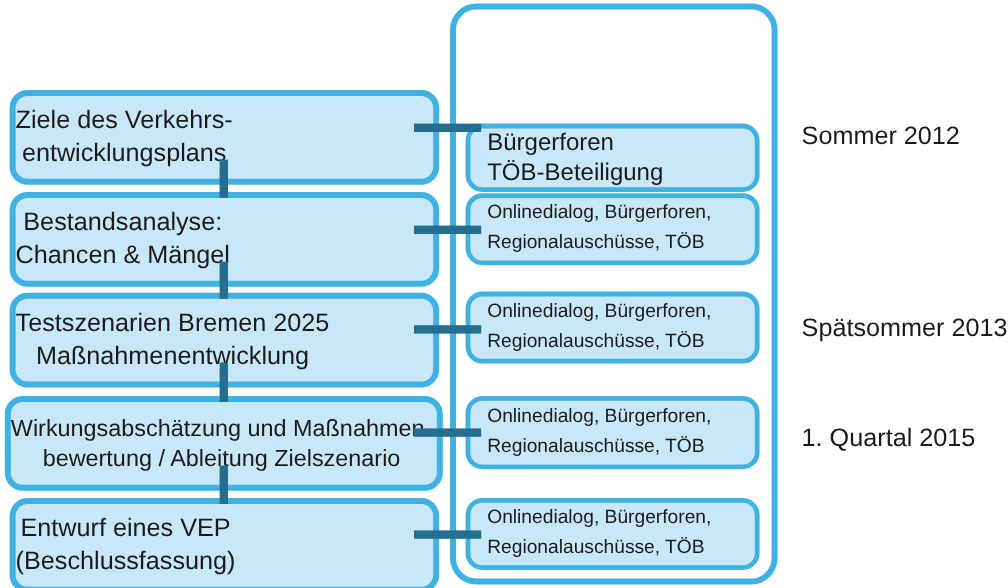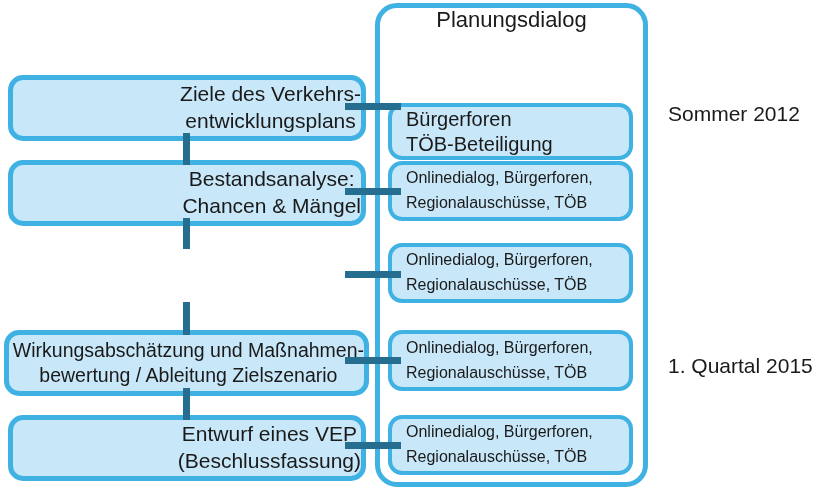--- a/index.html
+++ b/index.html
@@ -180,7 +180,6 @@
   </div>
 
   <div class="dialog-frame"></div>
-  <div class="dialog-title">Planungsdialog</div>
 
   <div class="part-box part-r1">
     <span class="txt">Bürgerforen

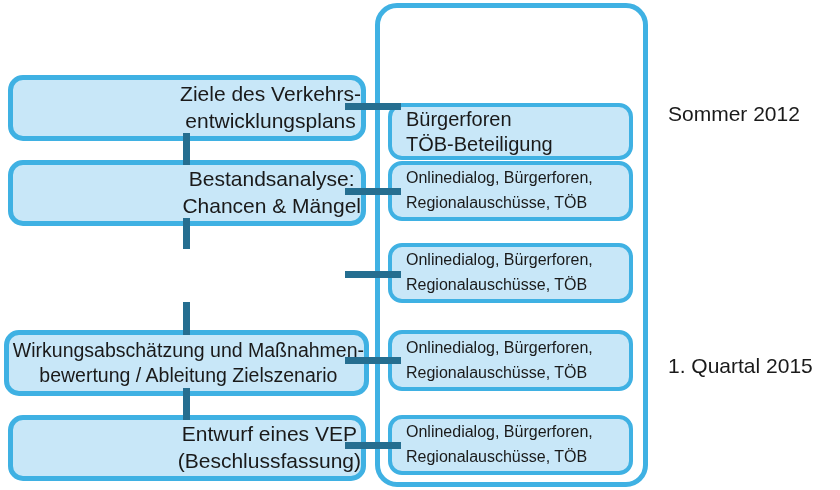--- a/index.html
+++ b/index.html
@@ -21,14 +21,14 @@
     position: absolute;
     left: 8px;
     width: 358px;
-    height: 66px;
+    height: 79px;
     box-sizing: border-box;
     background: #c8e7f8;
     border: 5px solid #3fb1e3;
     border-radius: 15px;
     display: flex;
     align-items: center;
-    justify-content: flex-end;
+    justify-content: flex-start;
     text-align: center;
     z-index: 2;
   }

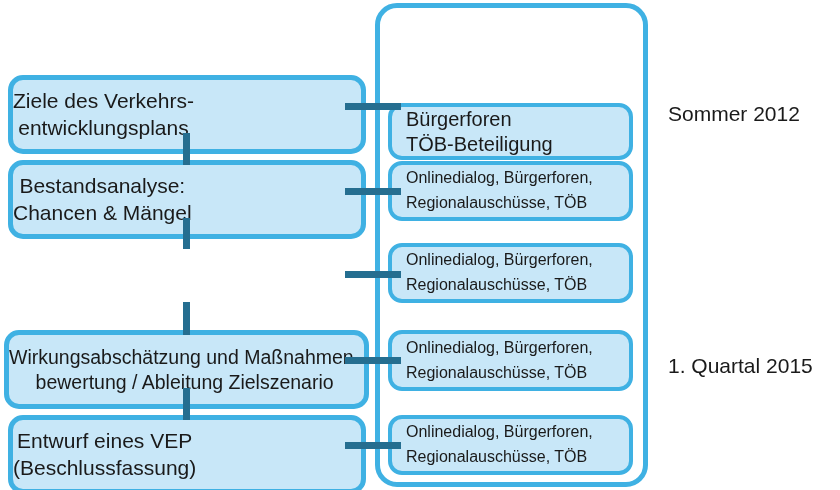--- a/index.html
+++ b/index.html
@@ -170,6 +170,10 @@
     <span class="txt">Bestandsanalyse:
 Chancen &amp; Mängel</span>
   </div>
+  <div class="stage-box stage-r3">
+    <span class="txt">Testszenarien Bremen 2025
+Maßnahmenentwicklung</span>
+  </div>
   <div class="stage-box stage-r5">
     <span class="txt">Entwurf eines VEP
 (Beschlussfassung)</span>

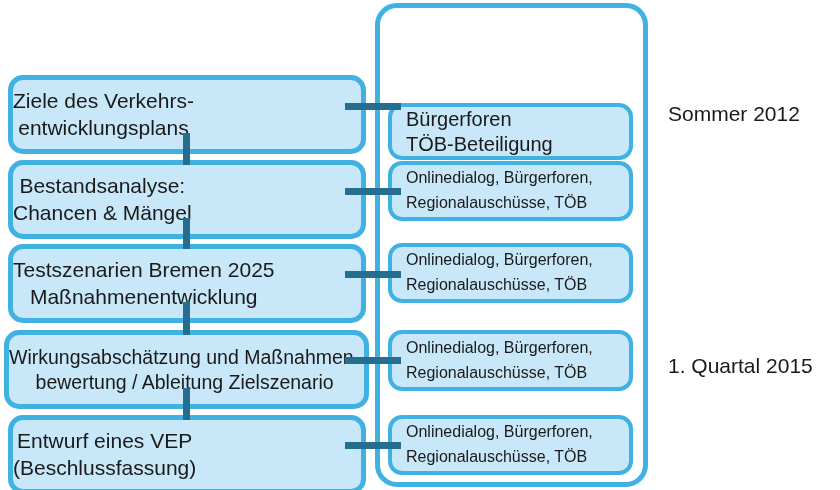--- a/index.html
+++ b/index.html
@@ -207,6 +207,7 @@
   </div>
 
   <div class="time-label t1">Sommer 2012</div>
+  <div class="time-label t3">Spätsommer 2013</div>
   <div class="time-label t4">1. Quartal 2015</div>
 
 </div>

